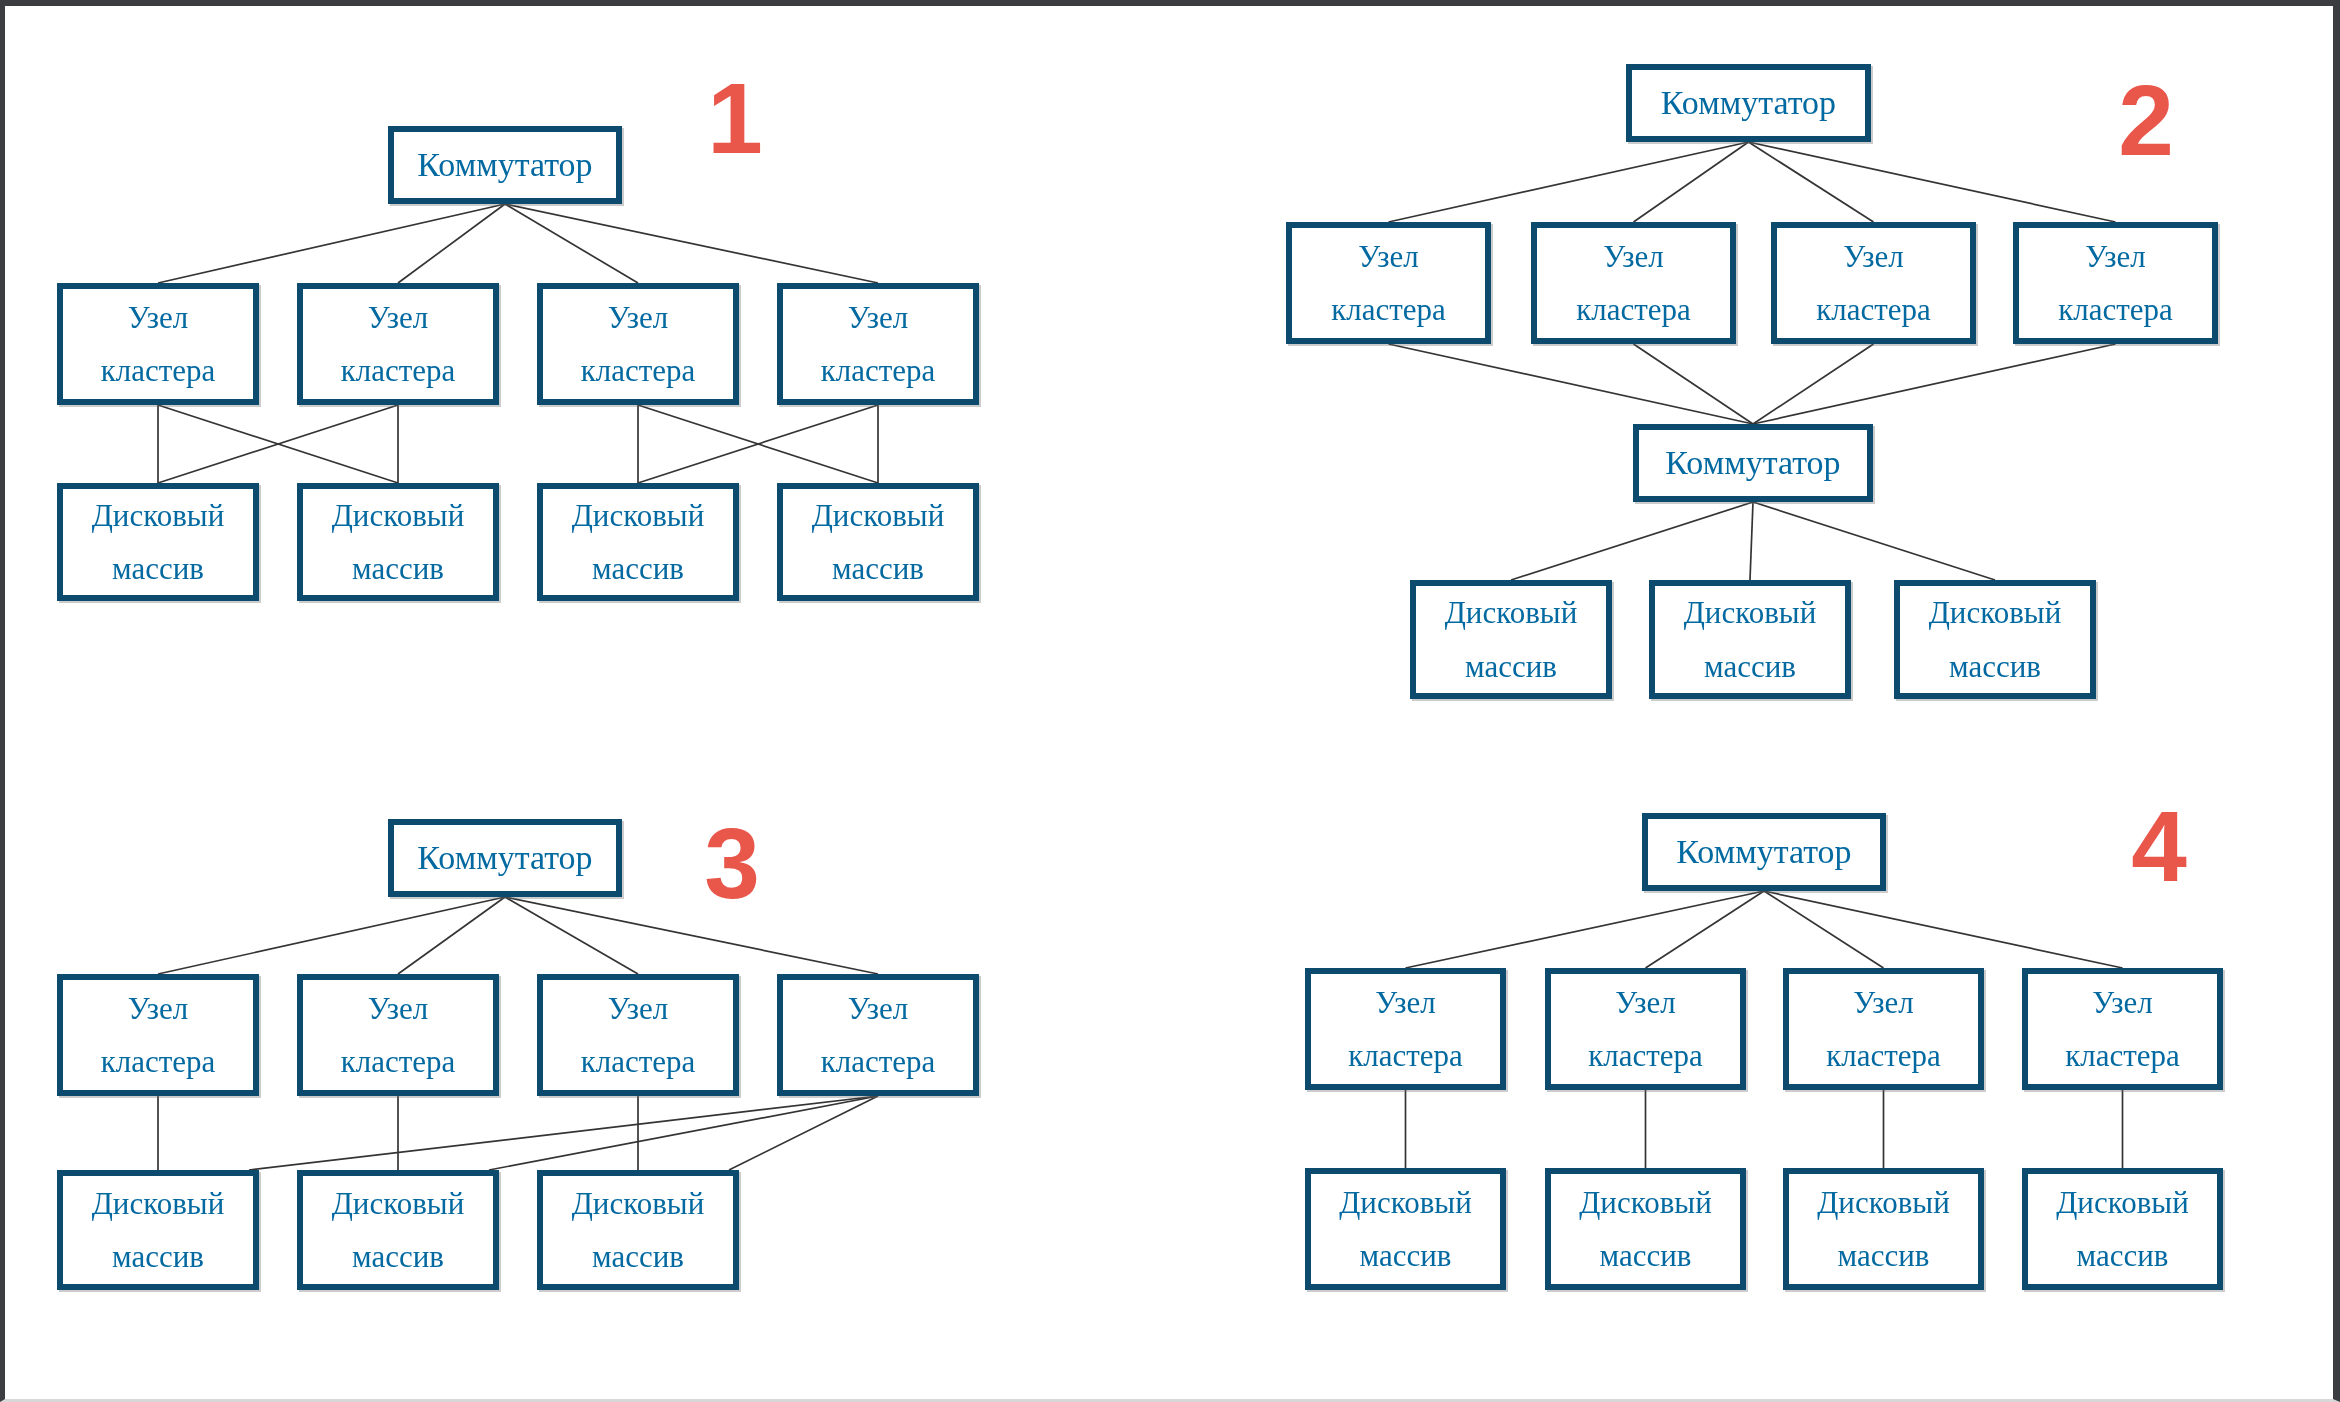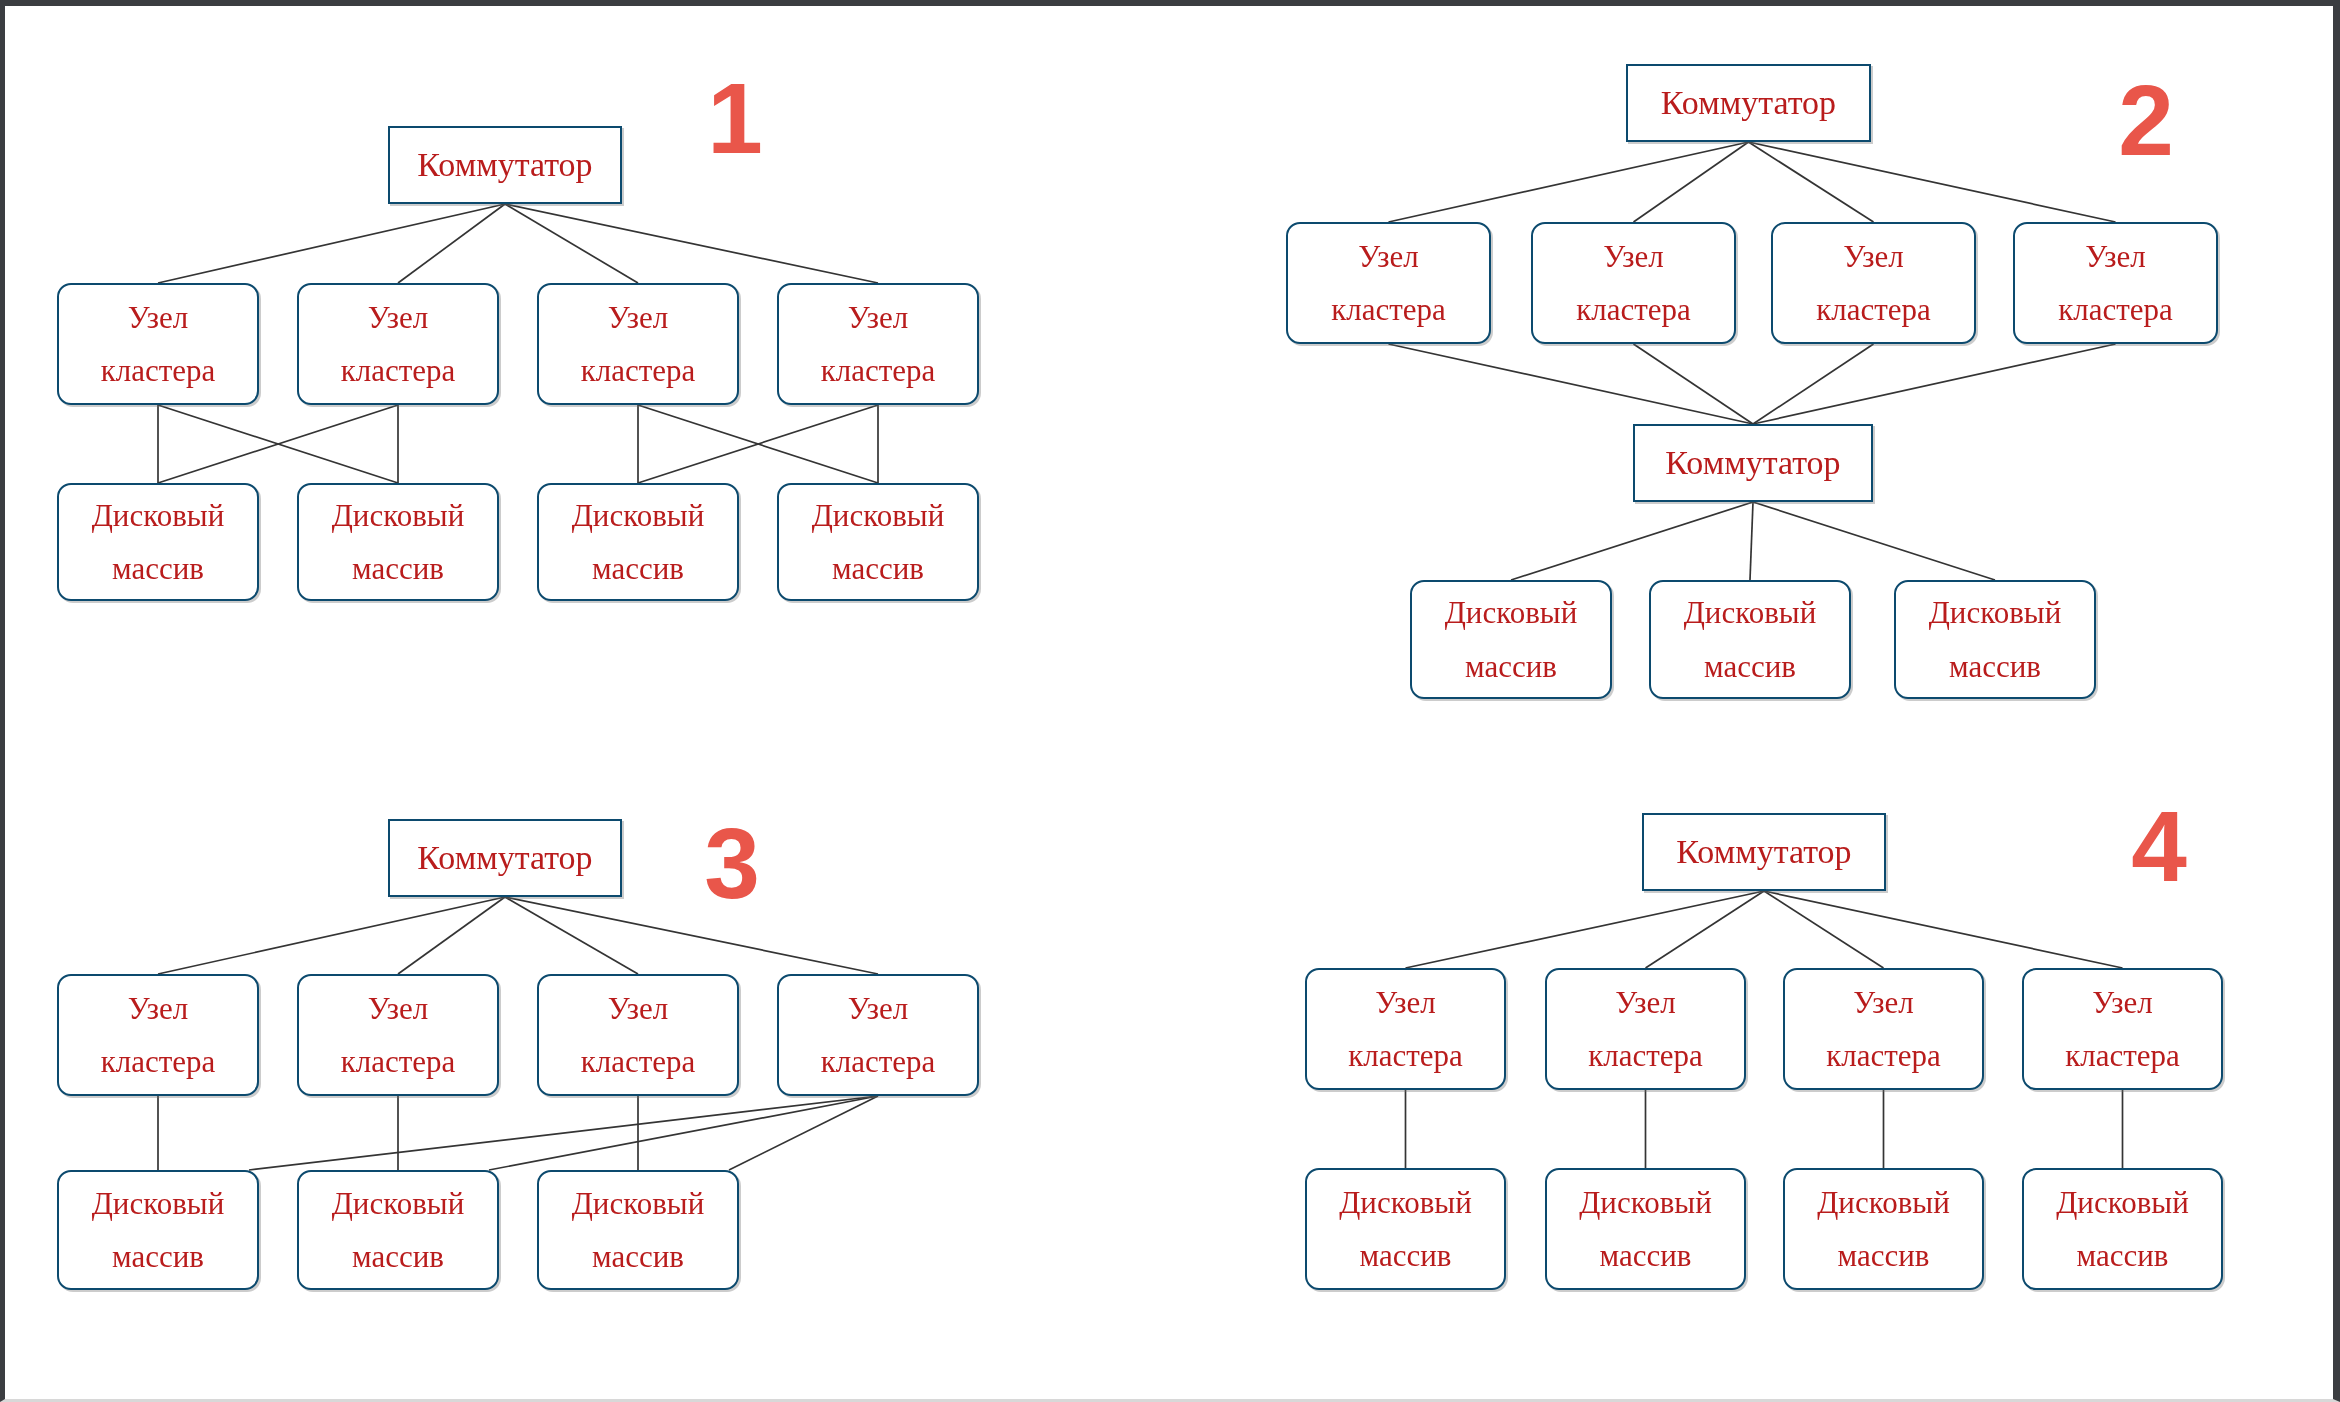--- a/index.html
+++ b/index.html
@@ -21,14 +21,14 @@
     position:absolute;
     box-sizing:border-box;
     background:#ffffff;
-    border:2px solid #0c4a6e;
+    border:6px solid #0c4a6e;
     box-shadow:2px 2px 0 rgba(110,110,110,0.35);
     display:flex;
     flex-direction:column;
     align-items:center;
     justify-content:center;
     text-align:center;
-    color:#b91c1c;
+    color:#0369a1;
     z-index:2;
   }
   .box.switch{font-size:34px;line-height:1.2;}

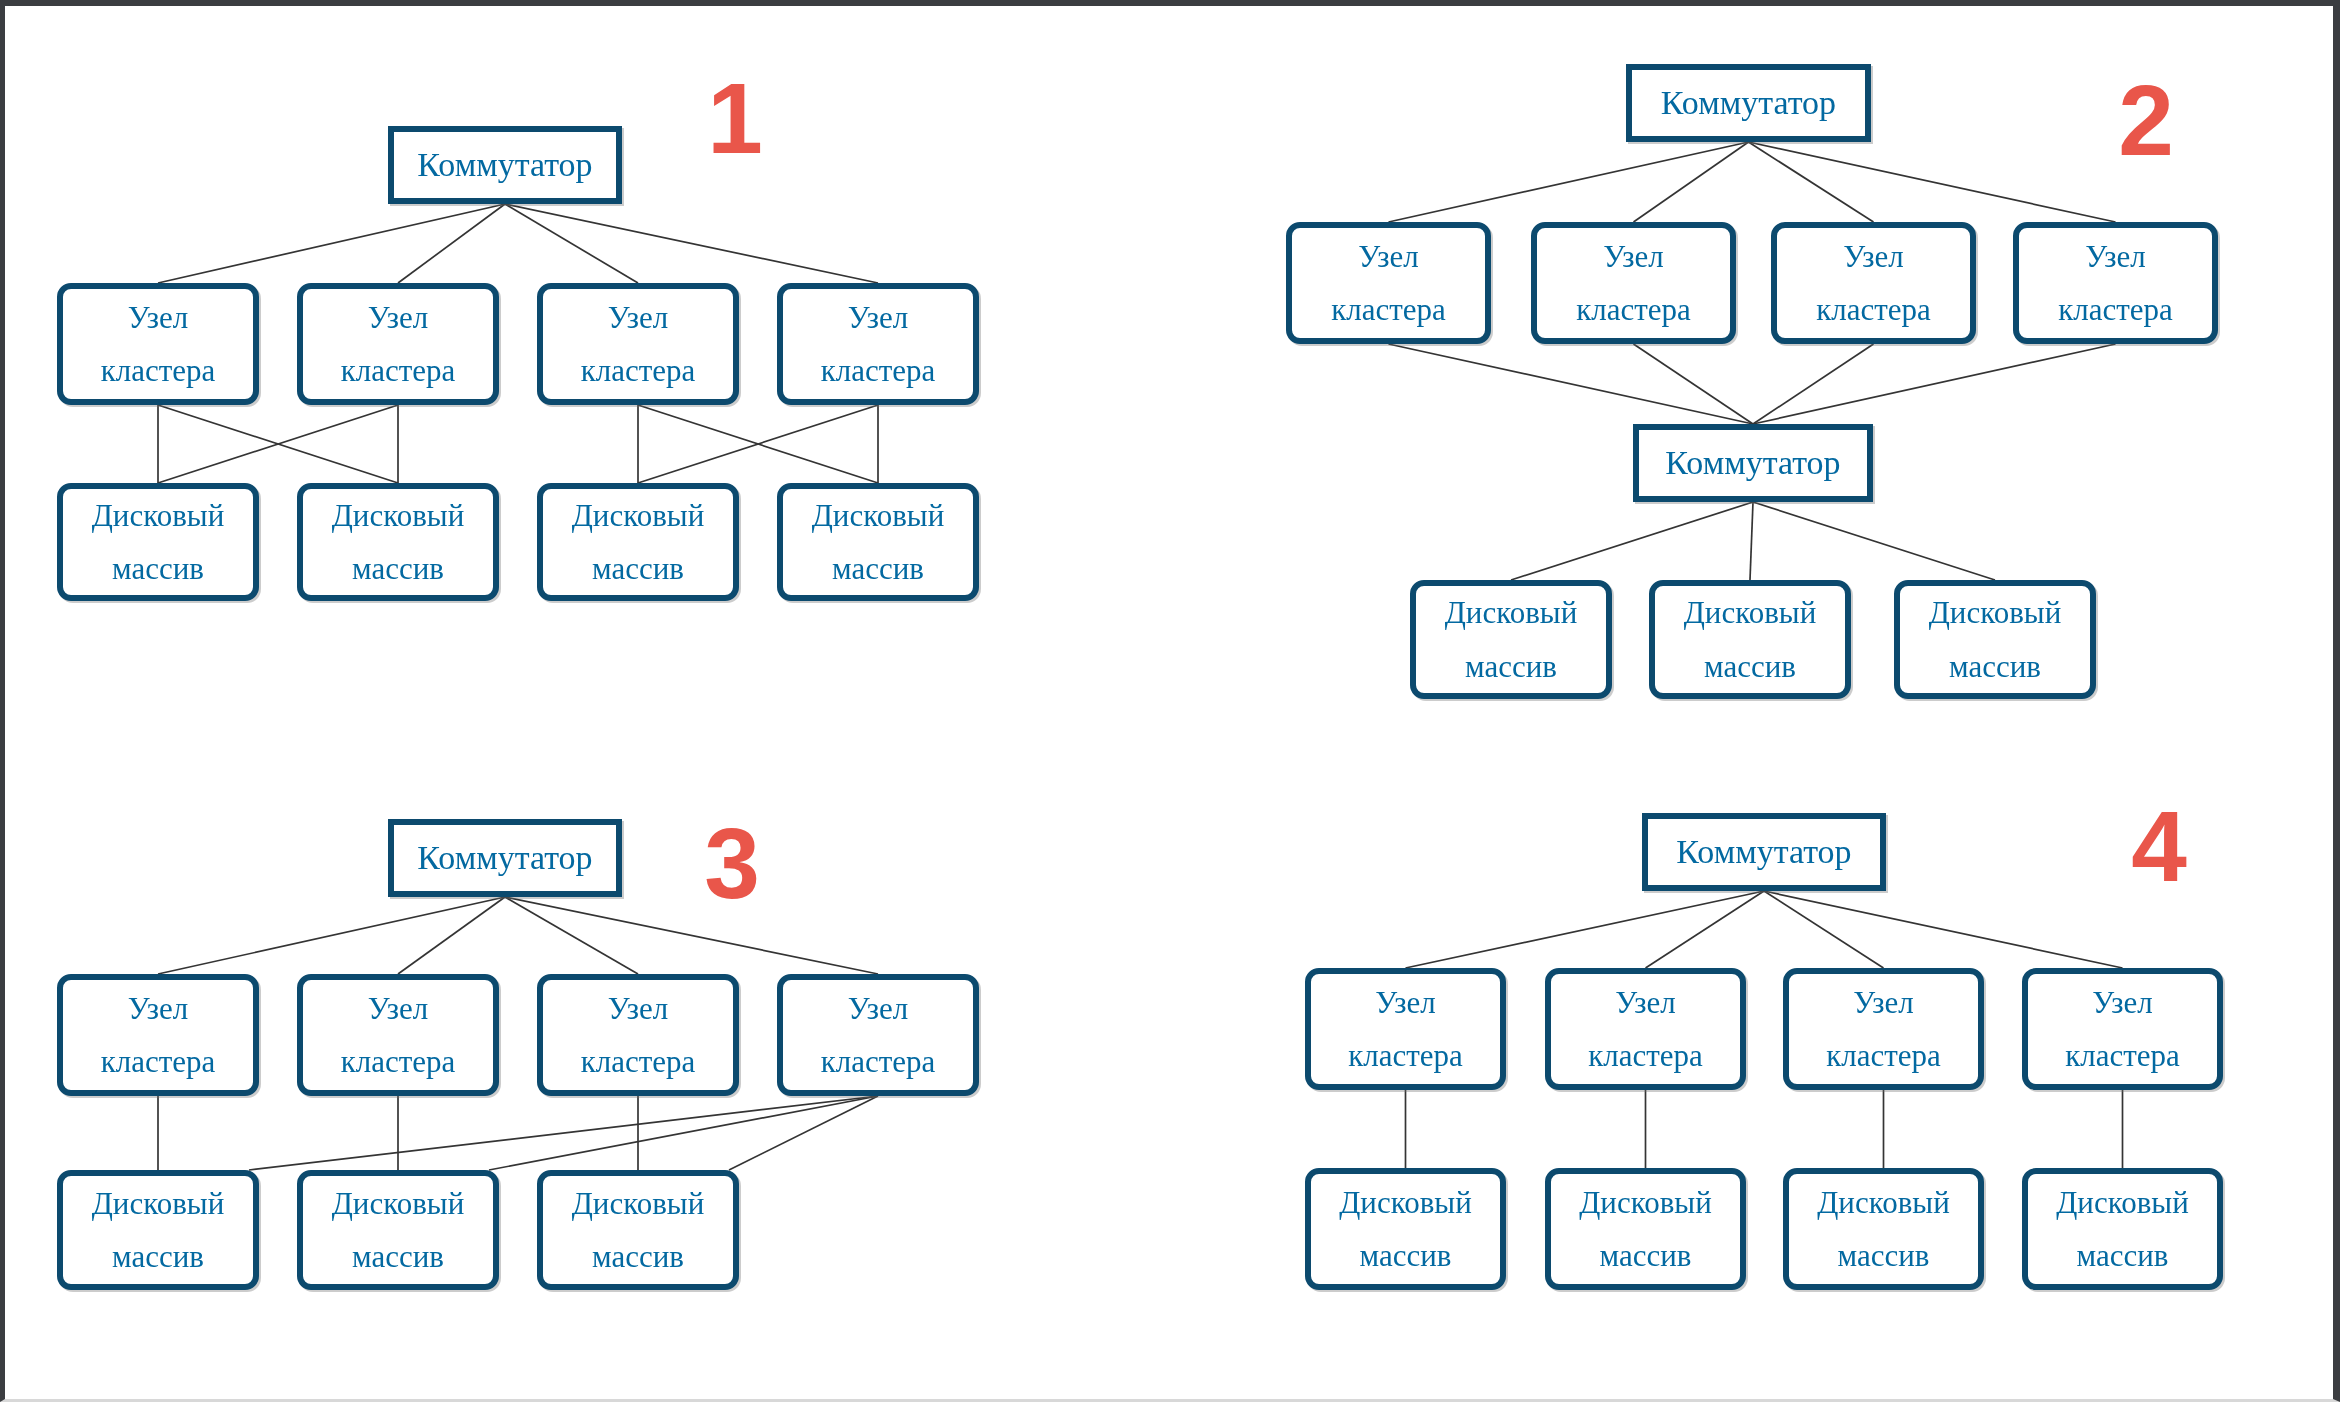--- a/index.html
+++ b/index.html
@@ -32,7 +32,7 @@
     z-index:2;
   }
   .box.switch{font-size:34px;line-height:1.2;}
-  .box.node, .box.disk{font-size:31px;line-height:1.72;border-radius:14px;}
+  .box.node, .box.disk{font-size:31px;line-height:1.72;}
   .badge{
     position:absolute;
     transform:translate(-50%,-50%);

